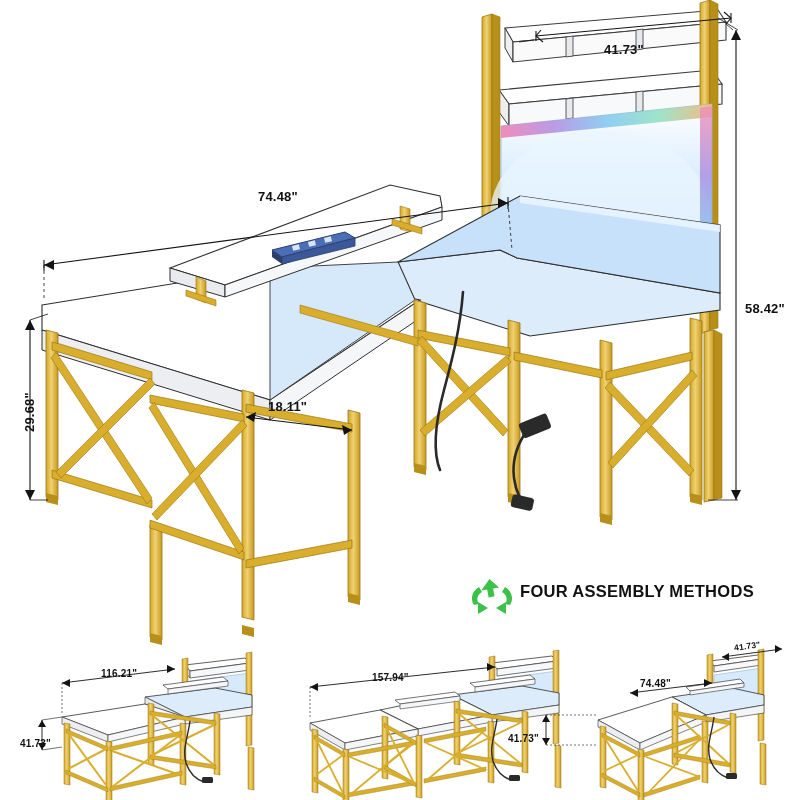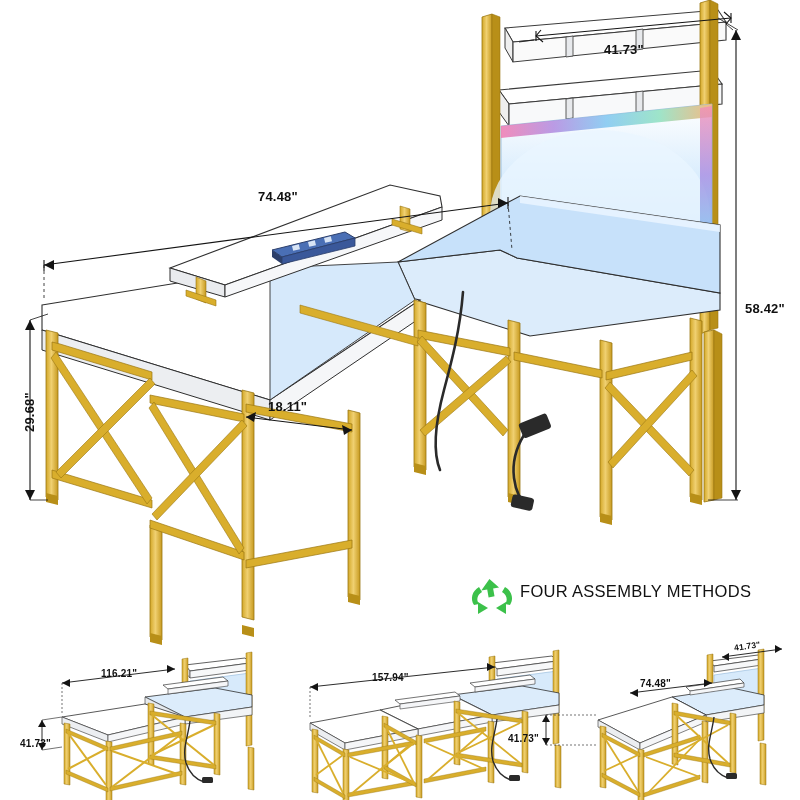--- a/index.html
+++ b/index.html
@@ -18,7 +18,7 @@
   .dim-label.tiny{font-size:8.5px;}
   .vert{transform:rotate(-90deg);transform-origin:left top;}
   .assembly-title{
-    position:absolute;font-size:16.5px;font-weight:400;color:#111;
+    position:absolute;font-size:16.5px;font-weight:700;color:#111;
     letter-spacing:.3px;white-space:nowrap;
   }
   .recycle{position:absolute;}

